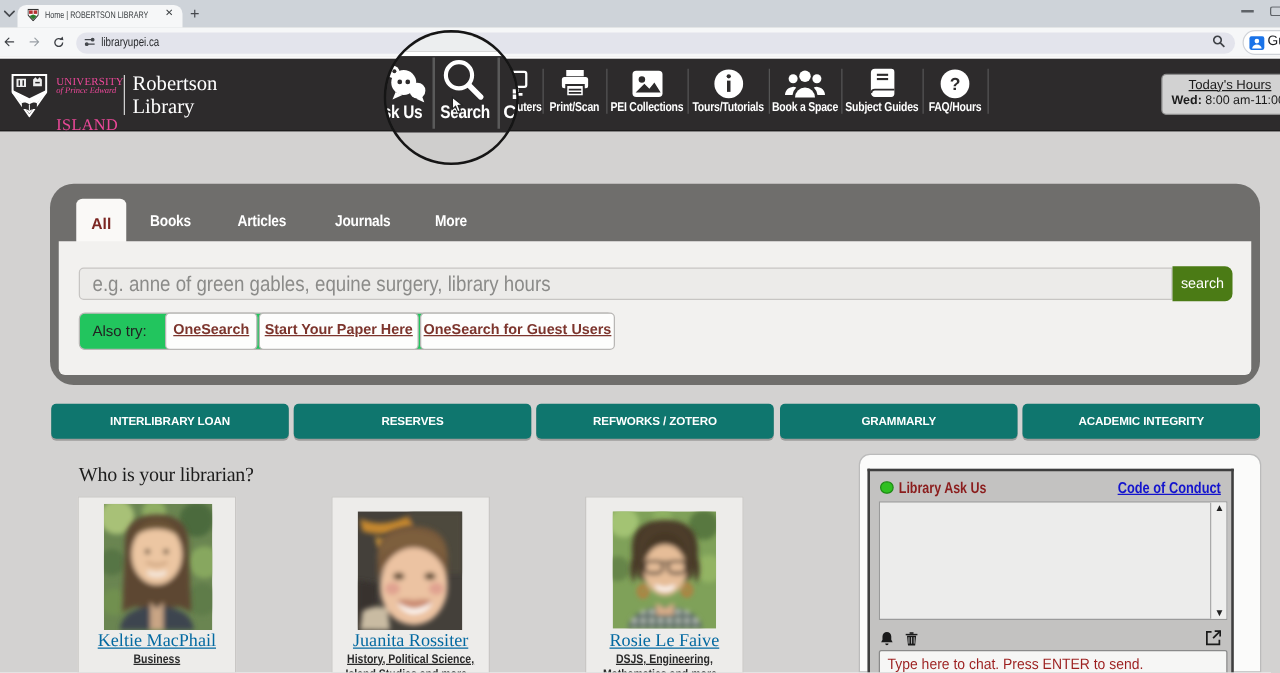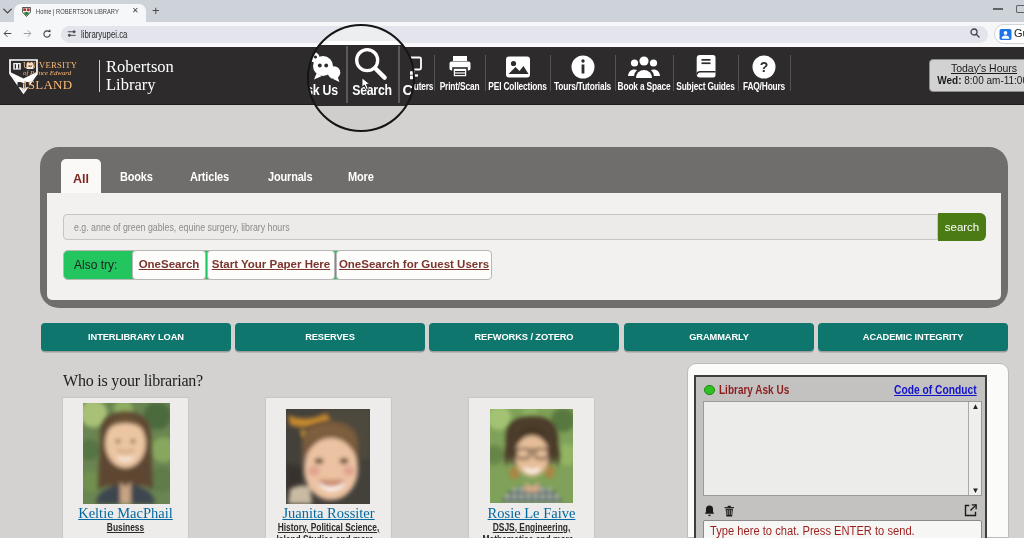--- a/index.html
+++ b/index.html
@@ -31,7 +31,7 @@
   .nico { position:absolute; left:50%; top:7px; transform:translateX(-50%); }
 
   #logo-shield { left:9px; top:12px; }
-  #uni-txt { left:23px; top:14px; color:#fdba74; font-family:"Liberation Serif", serif; line-height:1; }
+  #uni-txt { left:45px; top:14px; color:#ec4899; font-family:"Liberation Serif", serif; line-height:1; }
   #logodiv { left:99px; top:13px; width:1px; height:32px; background:#cfcfcf; }
   #roblib { left:106px; top:11px; color:#fff; font-family:"Liberation Serif", serif; font-size:16.5px; line-height:1.14; }
 

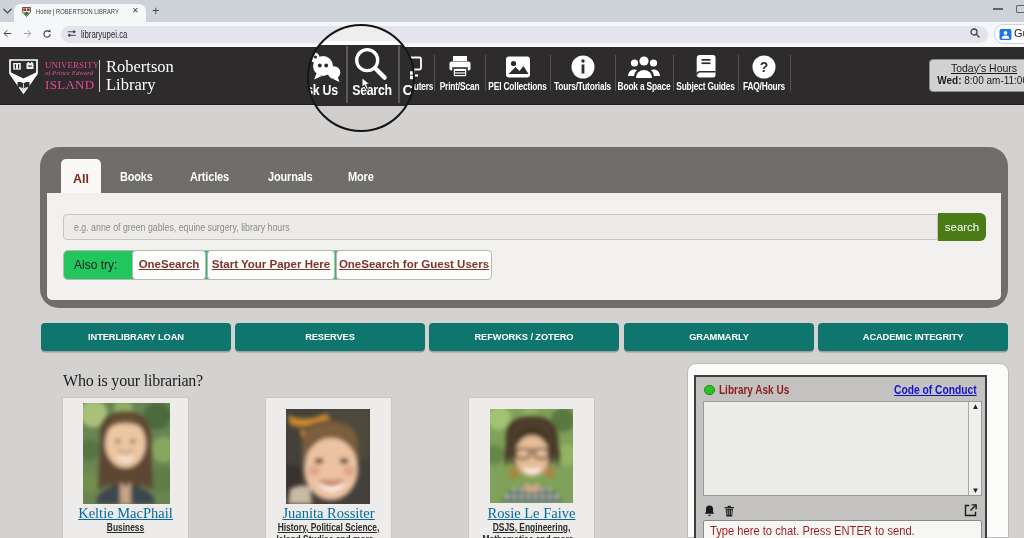--- a/index.html
+++ b/index.html
@@ -150,7 +150,7 @@
     <div class="abs" id="uni-txt">
       <div style="font-size:8.7px;letter-spacing:0.2px;">UNIVERSITY</div>
       <div style="font-size:6.8px;font-style:italic;margin-top:0.5px;">of Prince Edward</div>
-      <div style="font-size:13px;letter-spacing:0.3px;margin-top:1px;">ISLAND</div>
+      <div style="font-size:13px;letter-spacing:0.3px;margin-top:16px;">ISLAND</div>
     </div>
     <div class="abs" id="logodiv"></div>
     <div class="abs" id="roblib">Robertson<br>Library</div>

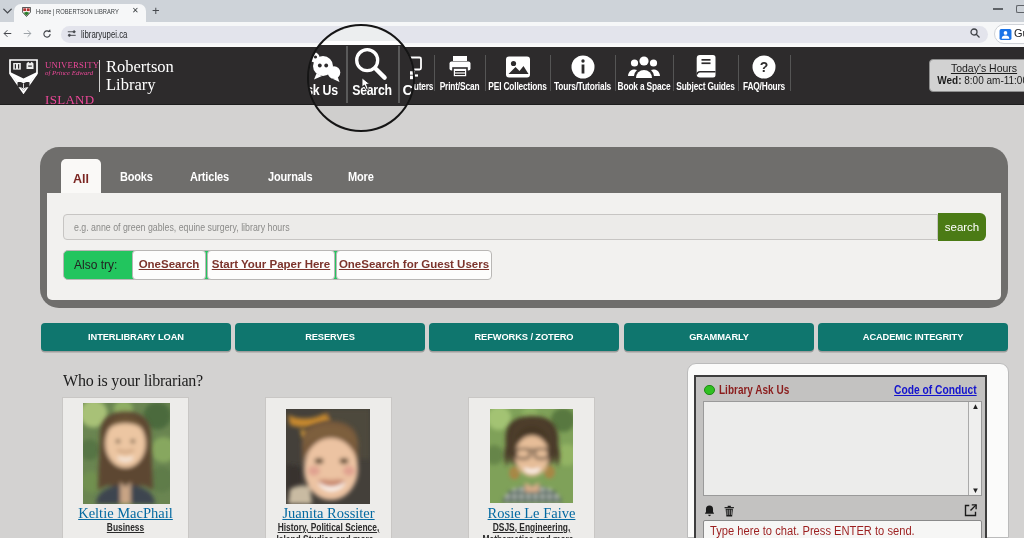--- a/index.html
+++ b/index.html
@@ -44,7 +44,7 @@
   .stab { position:absolute; top:22.5px; color:#fff; font-weight:bold; font-size:12.5px; letter-spacing:-0.2px; transform:scaleX(0.88); transform-origin:left center; }
   #tab-all { left:21px; top:12px; width:40px; height:35px; background:#faf9f7; border-radius:5px 5px 0 0; color:#7b2622; font-weight:bold; font-size:12.5px; text-align:center; line-height:41px; }
   #sinner { left:7px; top:46px; width:954px; height:107px; background:#f2f1ef; border-radius:0 0 5px 5px; }
-  #sinput { left:16px; top:21px; width:875px; height:26px; background:#ecebe9; border:1px solid #c7c5c3; border-radius:4px 0 0 4px; color:#8b8b89; font-size:10px; line-height:25px; padding-left:10px; }
+  #sinput { left:16px; top:21px; width:875px; height:26px; background:#ecebe9; border:1px solid #c7c5c3; border-radius:4px 0 0 4px; color:#8b8b89; font-size:17px; line-height:25px; padding-left:10px; }
   #sbtn { left:891px; top:20px; width:48px; height:28px; background:#4b7b15; border-radius:0 6px 6px 0; color:#fff; font-size:11.5px; text-align:center; line-height:28px; }
   #alsotry { left:16px; top:57px; width:428px; height:30px; background:#22c55e; border:1px solid #b9b7b5; border-radius:5px; }
   #alsolab { left:10px; top:7px; font-size:12px; color:#222; }

